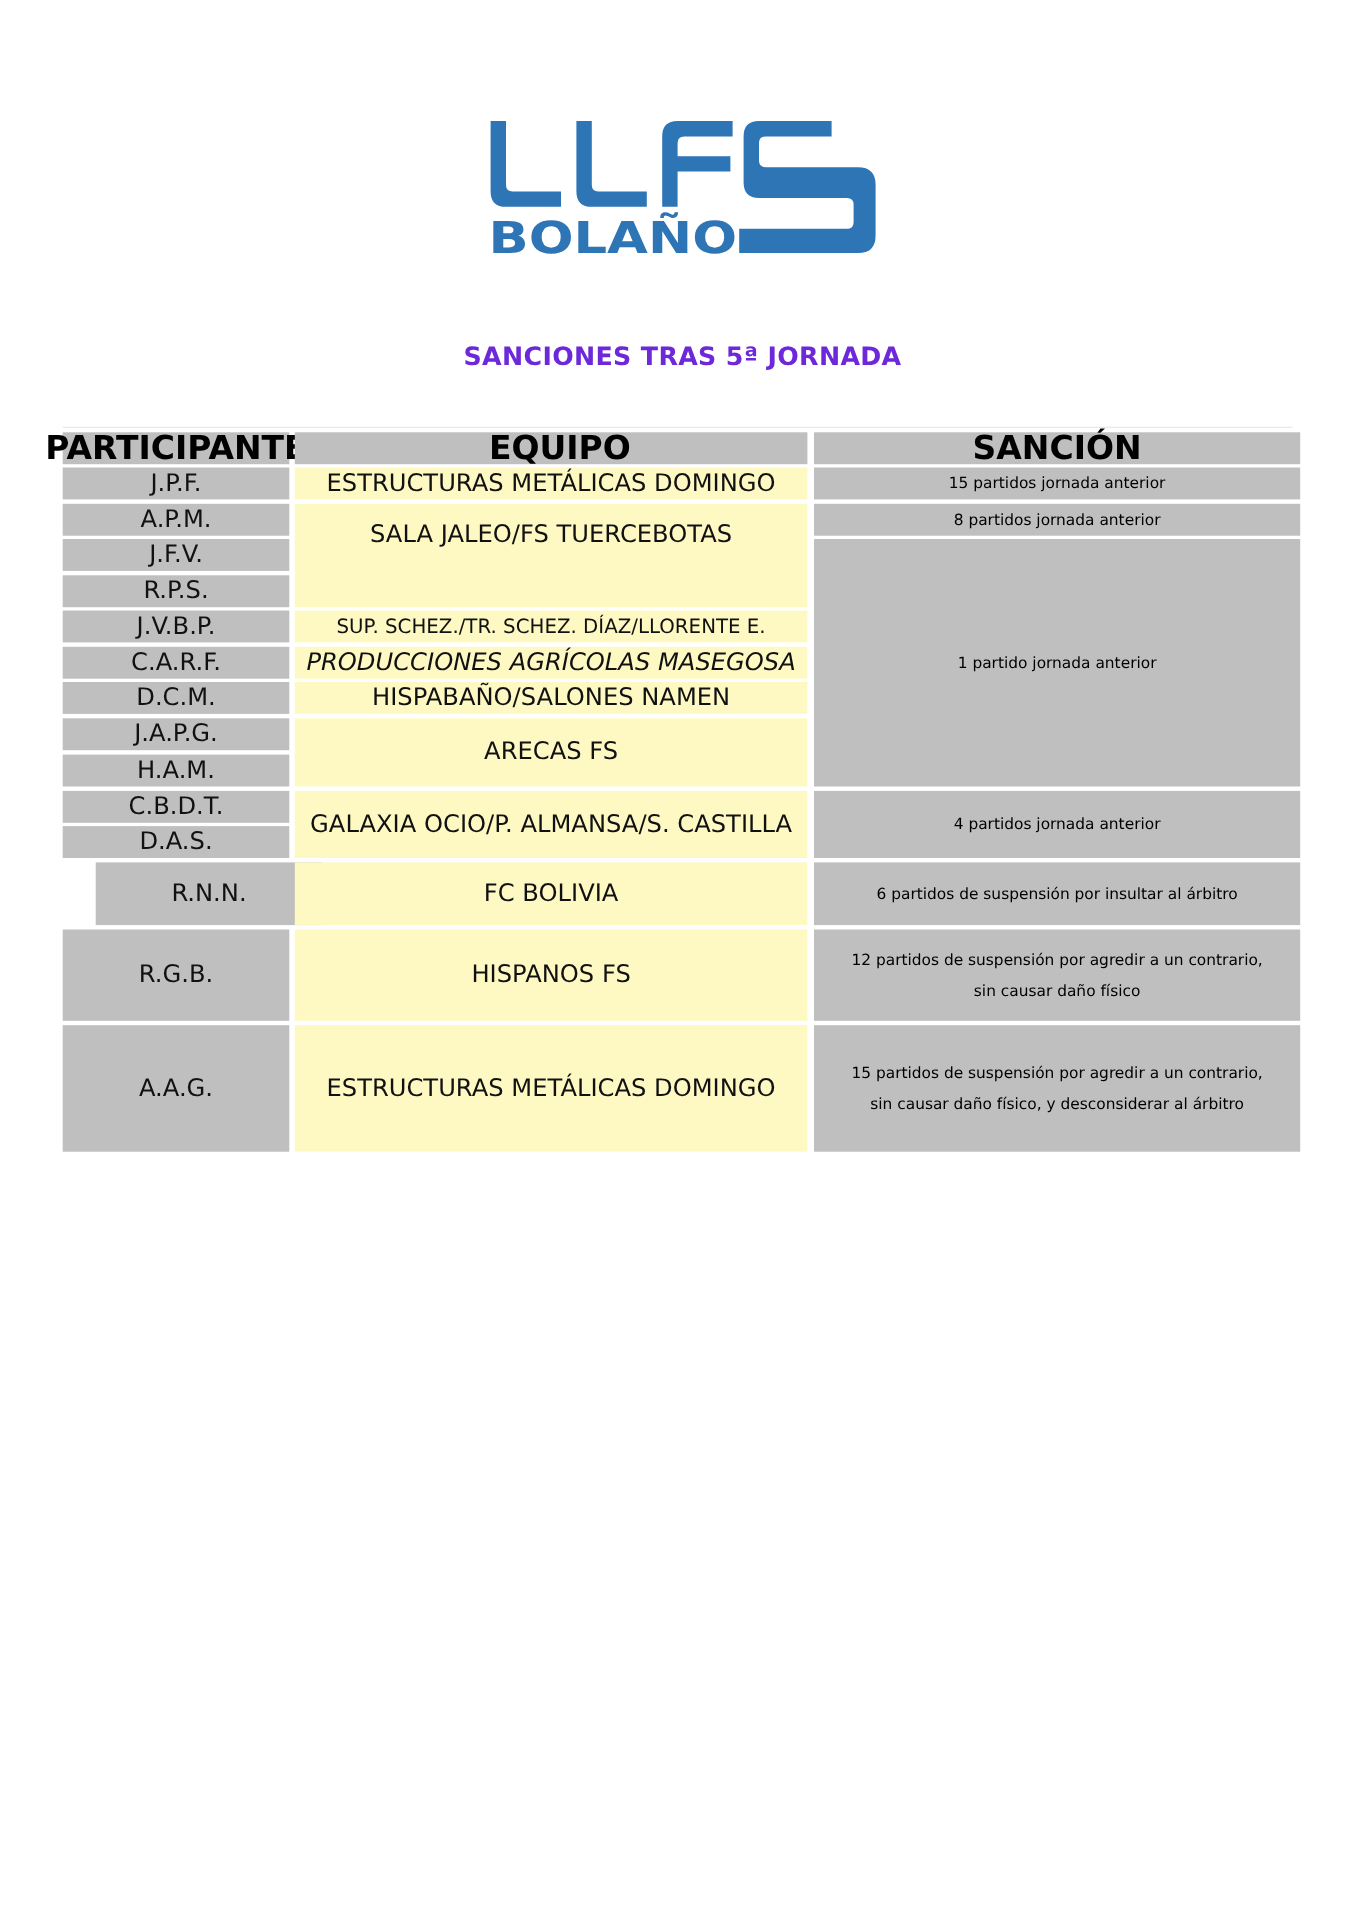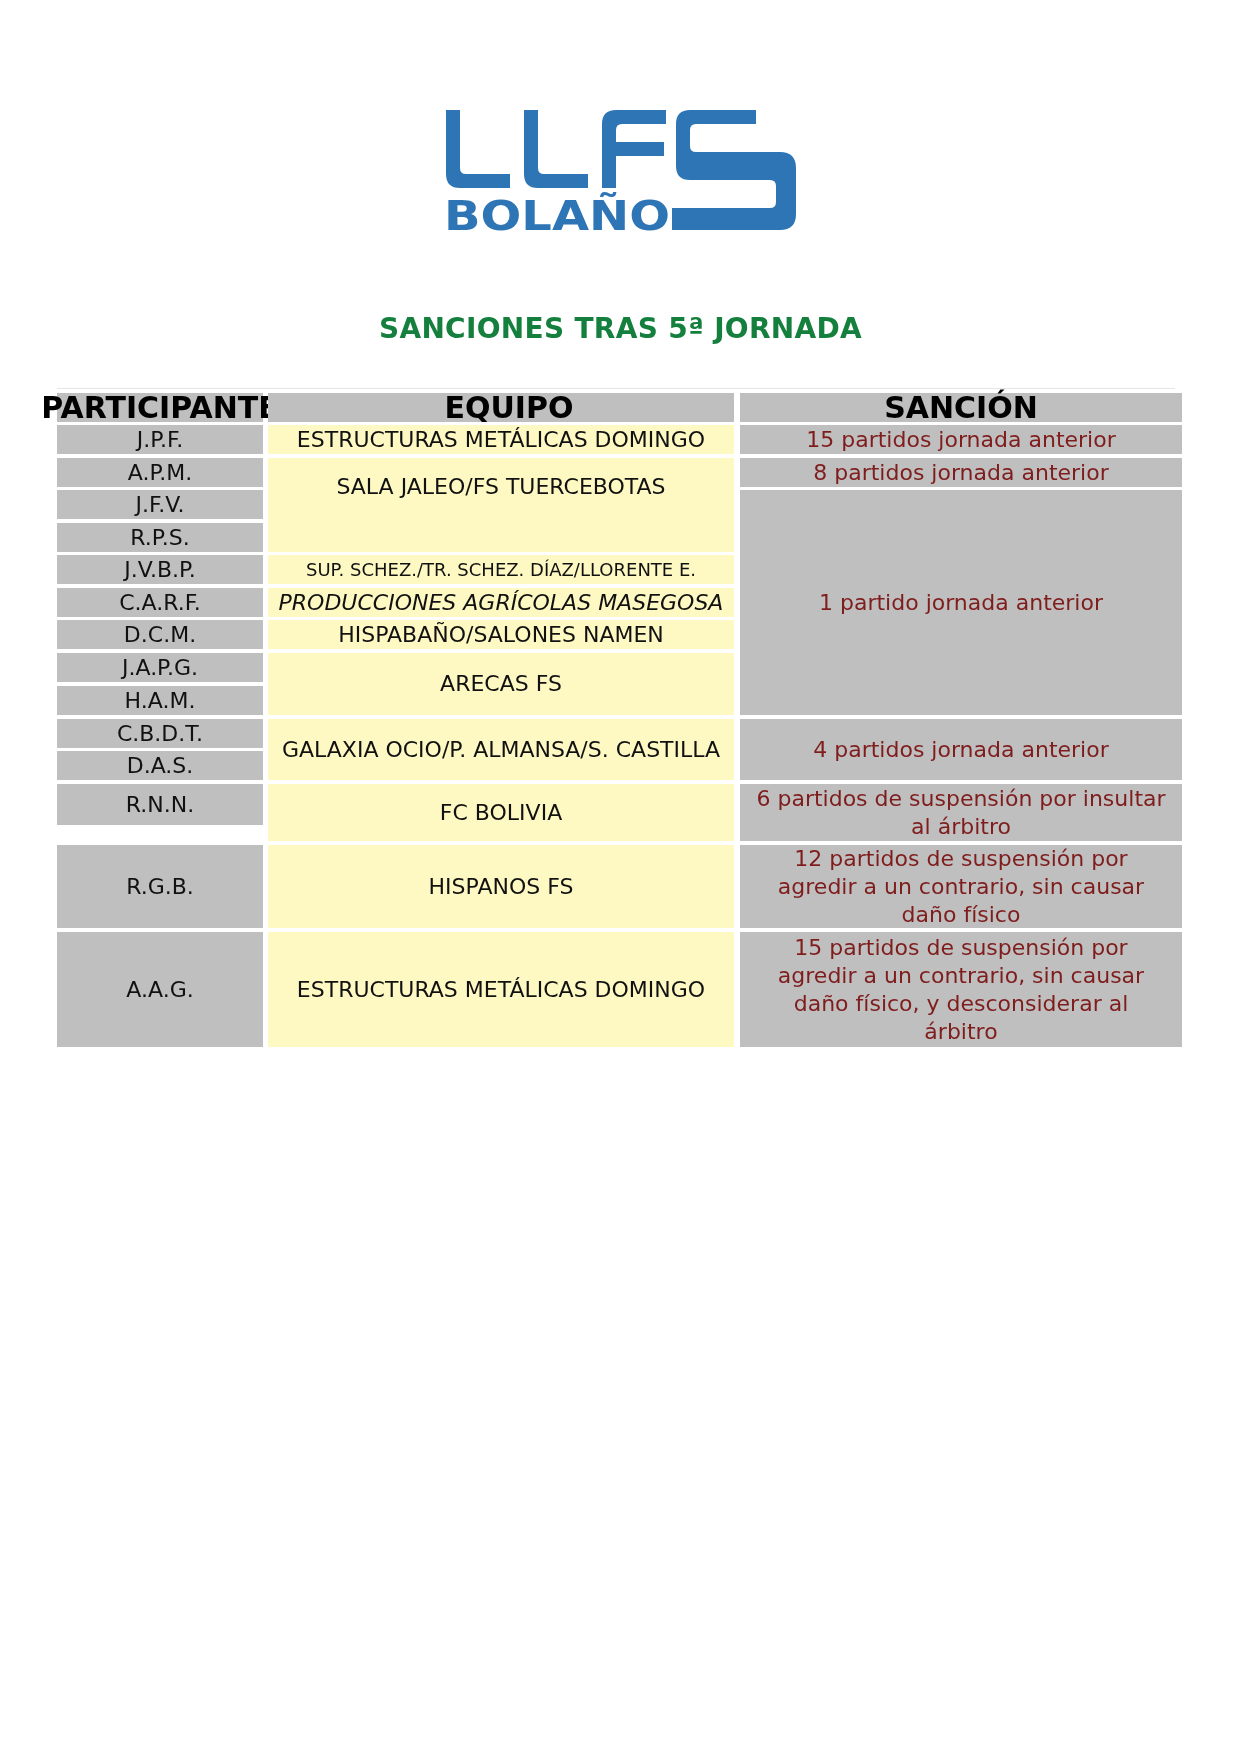--- a/index.html
+++ b/index.html
@@ -5,7 +5,7 @@
     html, body { margin: 0; padding: 0; background: #ffffff; }
     body { width: 1241px; height: 1754px; position: relative; overflow: hidden; font-family: "DejaVu Sans", sans-serif; }
     .logo { position: absolute; left: 440px; top: 108px; width: 370px; height: 126px; }
-    .title { position: absolute; left: 0; width: 1241px; top: 312px; text-align: center; color: #15803d; font-weight: bold; font-size: 28px; letter-spacing: 0.3px; font-family: "DejaVu Sans", sans-serif; }
+    .title { position: absolute; left: 0; width: 1241px; top: 312px; text-align: center; color: #6d28d9; font-weight: bold; font-size: 23px; letter-spacing: 0.3px; font-family: "DejaVu Sans", sans-serif; }
     .topline { position: absolute; left: 57px; top: 388px; width: 1118px; height: 1px; background: #e6e6e6; }
     .cell { position: absolute; box-sizing: border-box; display: flex; align-items: center; justify-content: center; text-align: center; font-size: 22px; line-height: 28px; color: #111; }
     .gray { background: #bfbfbf; }

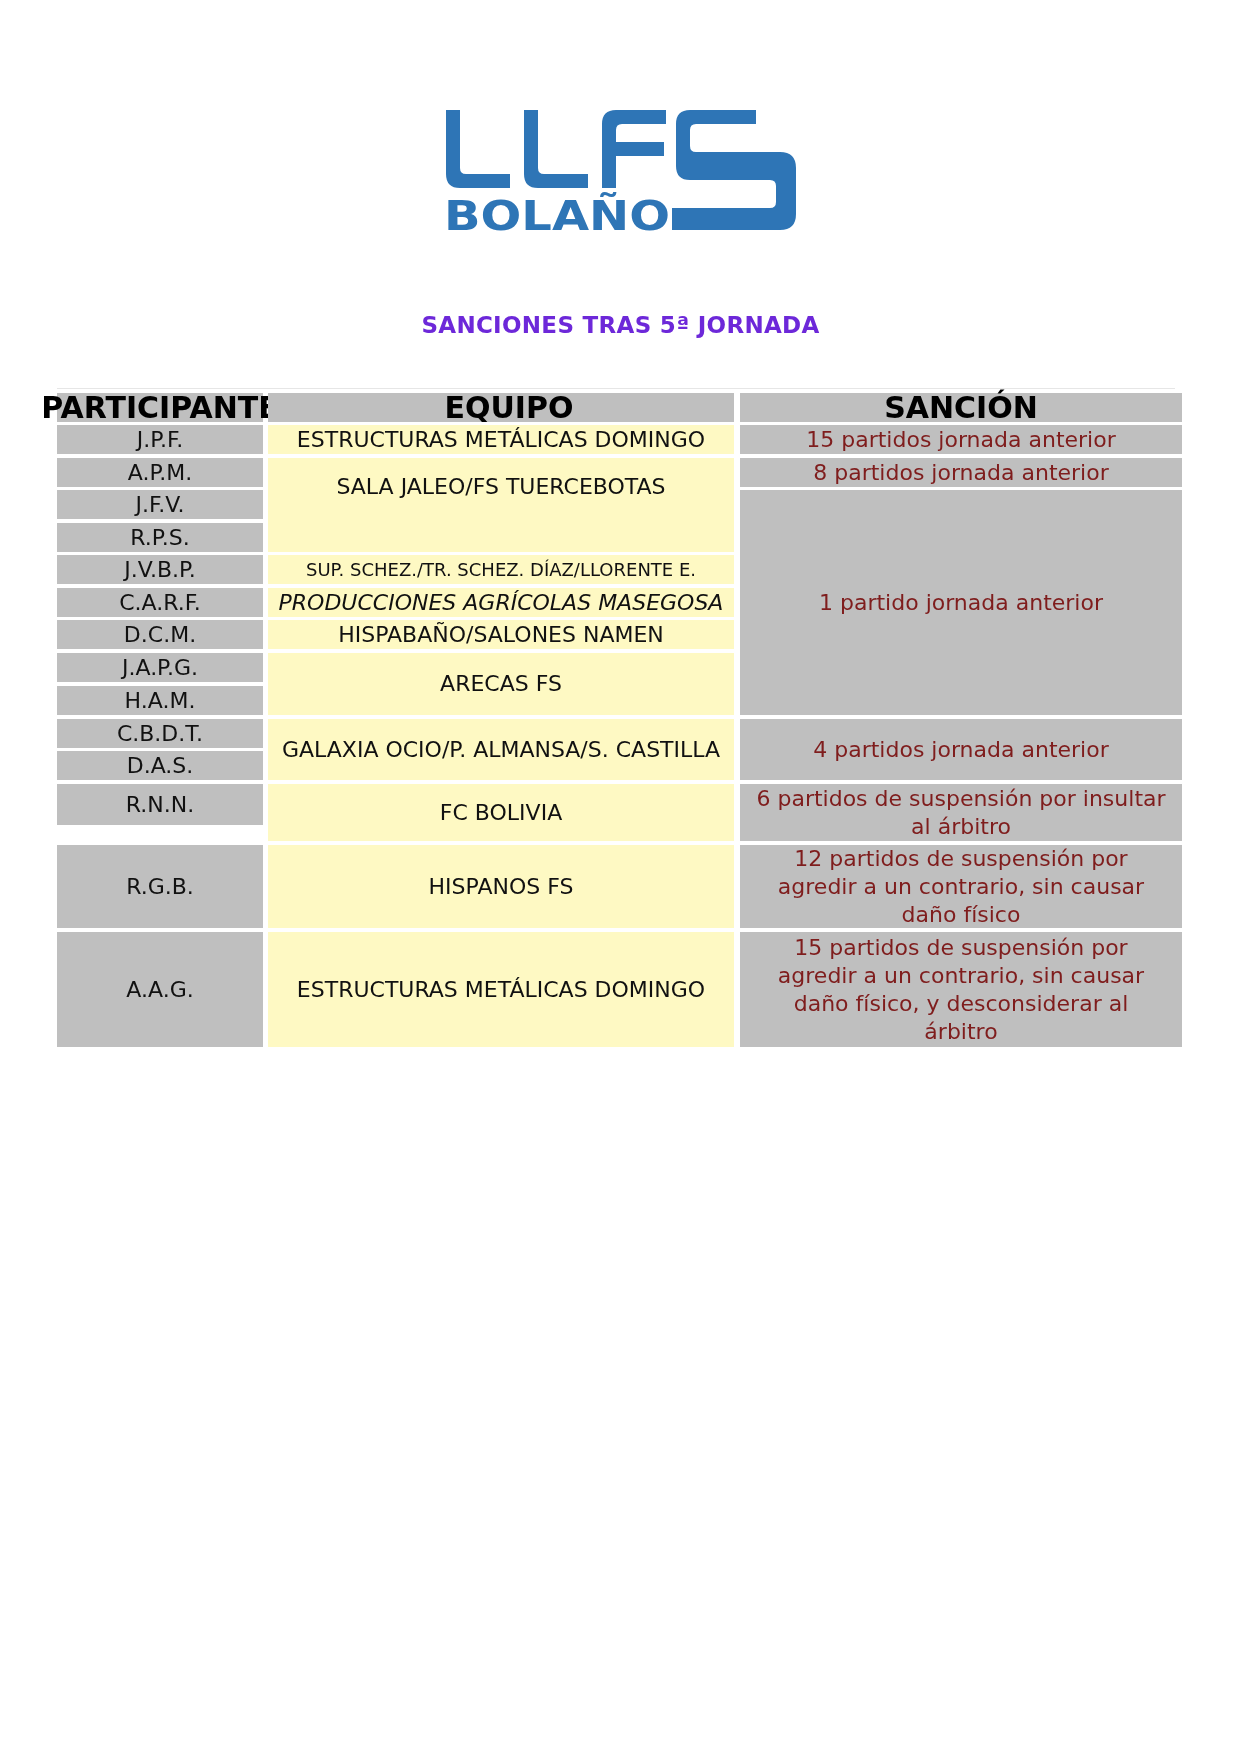--- a/index.html
+++ b/index.html
@@ -11,7 +11,7 @@
     .gray { background: #bfbfbf; }
     .green { background: #fef9c3; }
     .hdr { font-weight: bold; font-size: 30px; color: #000; }
-    .blue { color: #7f1d1d; font-size: 22px; padding: 0 4px; }
+    .blue { color: #000000; font-size: 14px; padding: 0 4px; }
     .small { font-size: 18px; }
     .c1 { left: 57px; width: 206px; }
     .c2 { left: 268px; width: 466px; }

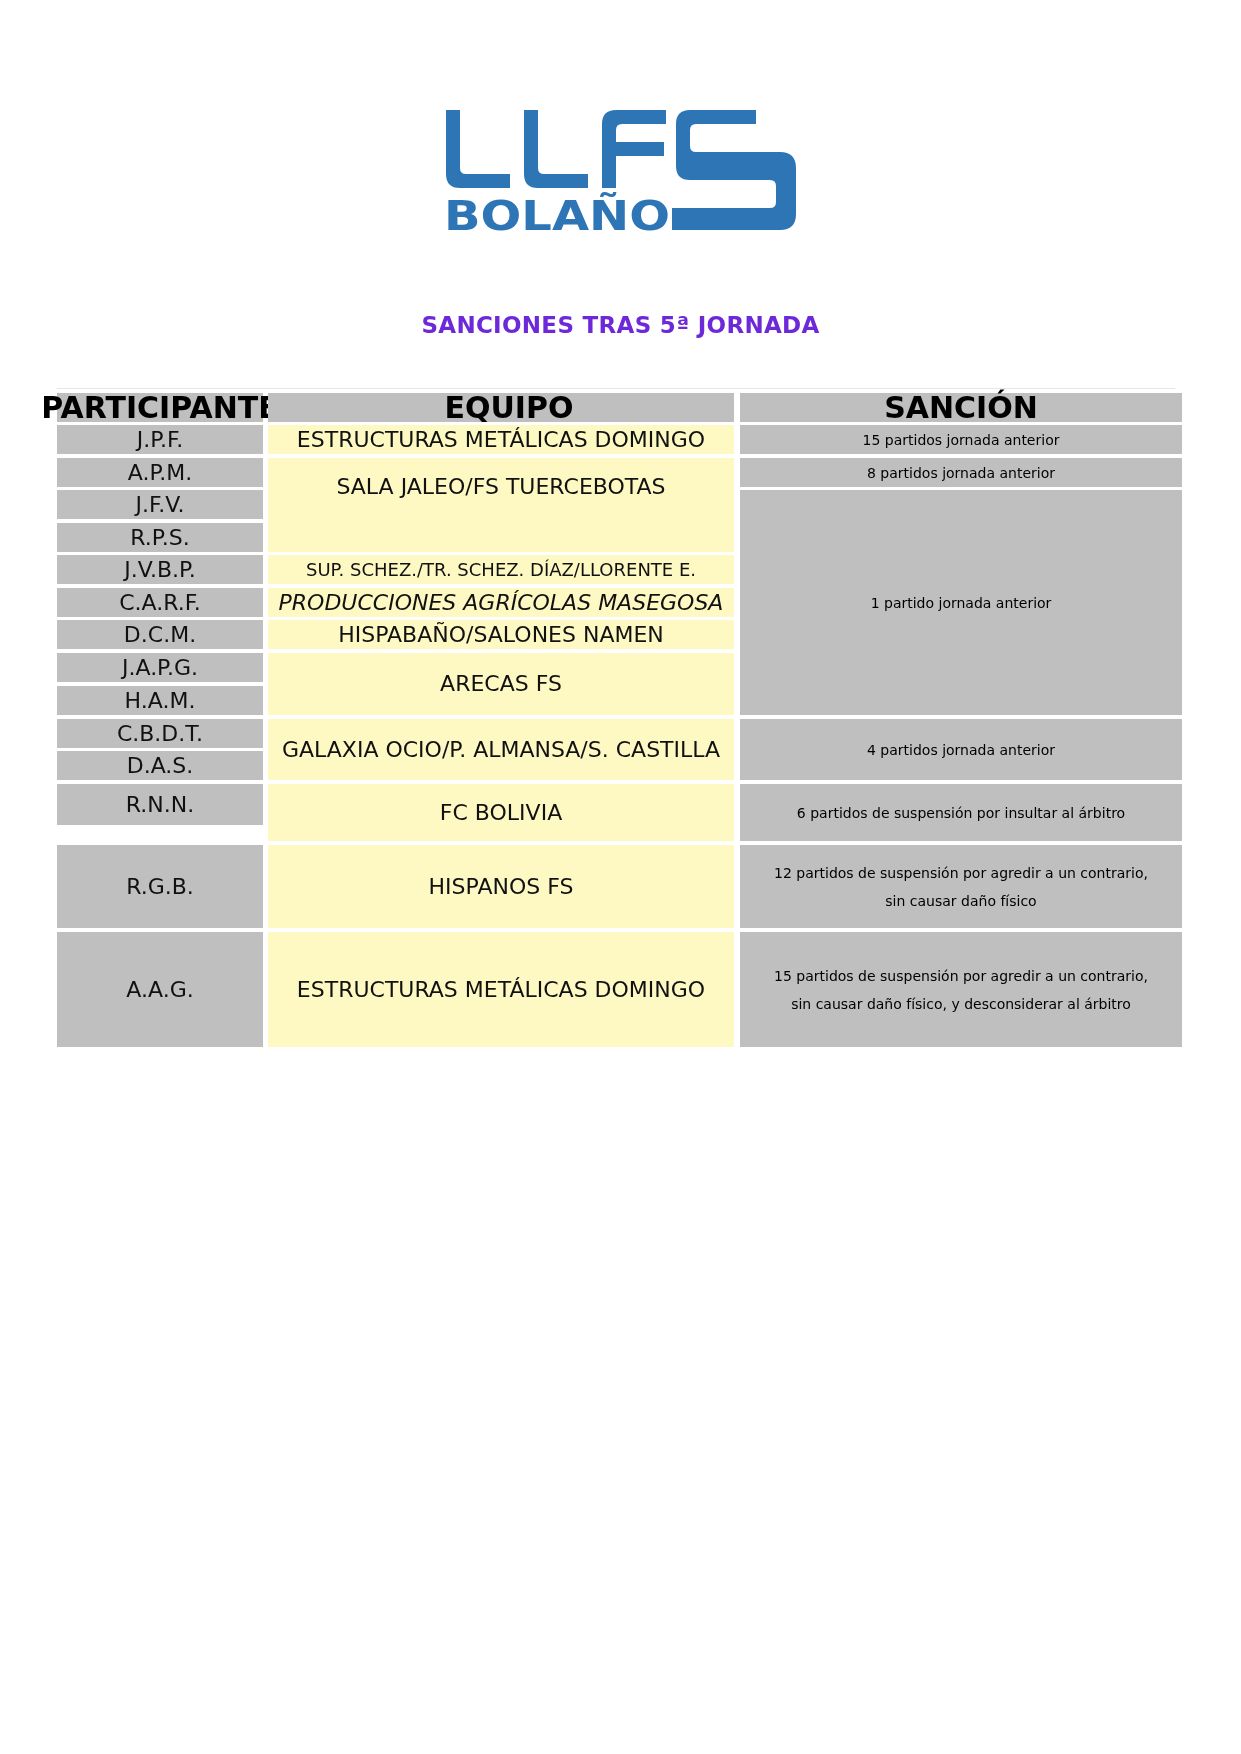--- a/index.html
+++ b/index.html
@@ -53,7 +53,7 @@
 <div class="cell gray c1" style="top:686px;height:29px;">H.A.M.</div>
 <div class="cell gray c1" style="top:719px;height:29px;">C.B.D.T.</div>
 <div class="cell gray c1" style="top:751px;height:29px;">D.A.S.</div>
-<div class="cell gray c1" style="top:784px;height:41px;">R.N.N.</div>
+<div class="cell gray c1" style="top:784px;height:57px;margin-left:30px;">R.N.N.</div>
 <div class="cell gray c1" style="top:845px;height:83px;">R.G.B.</div>
 <div class="cell gray c1" style="top:932px;height:115px;">A.A.G.</div>
 

